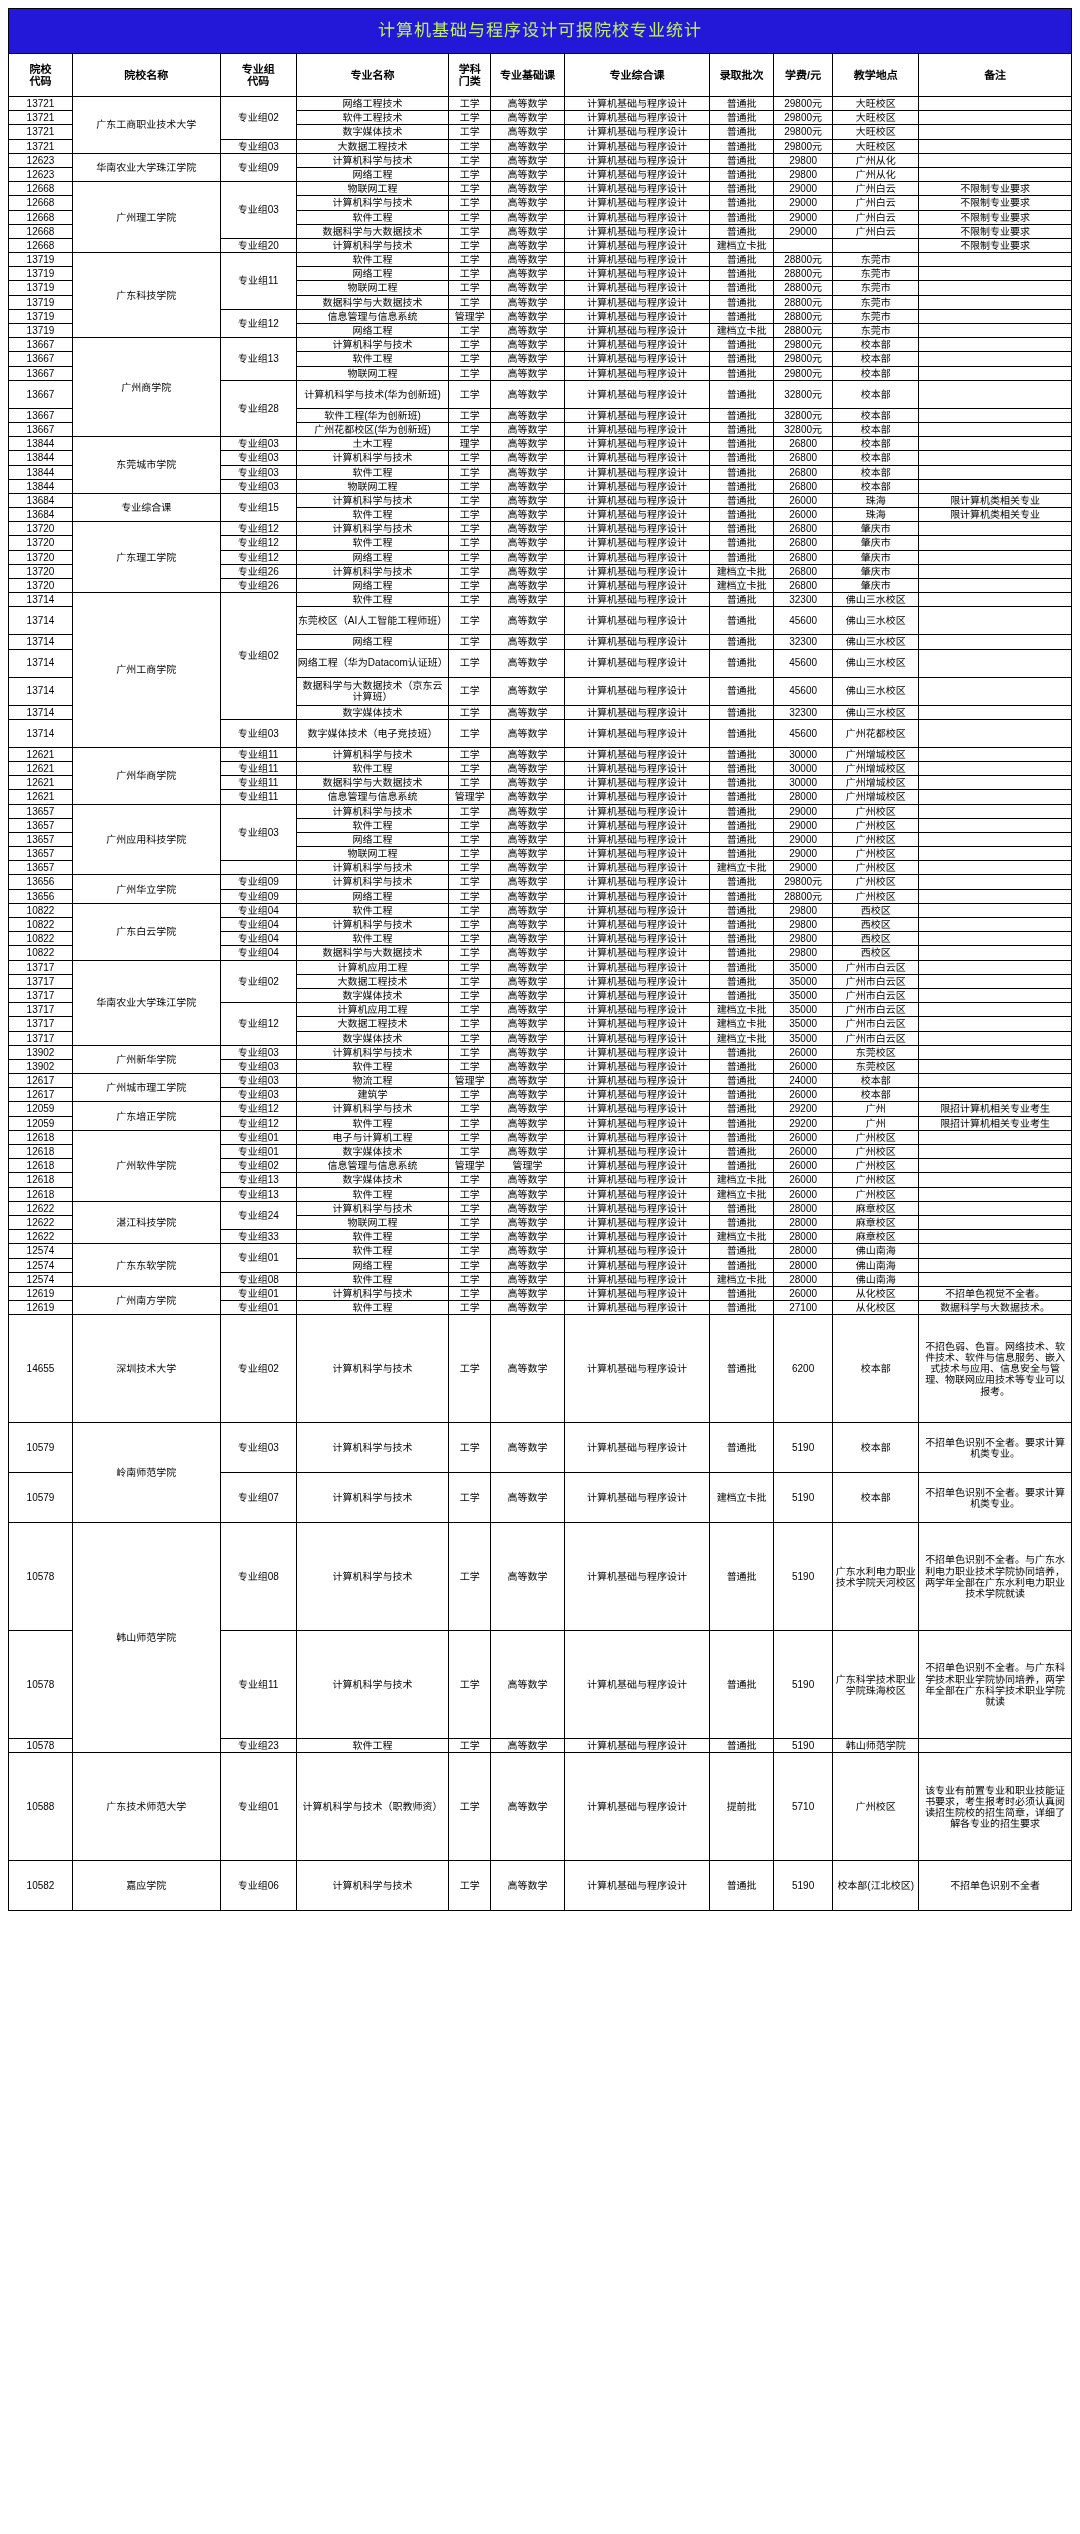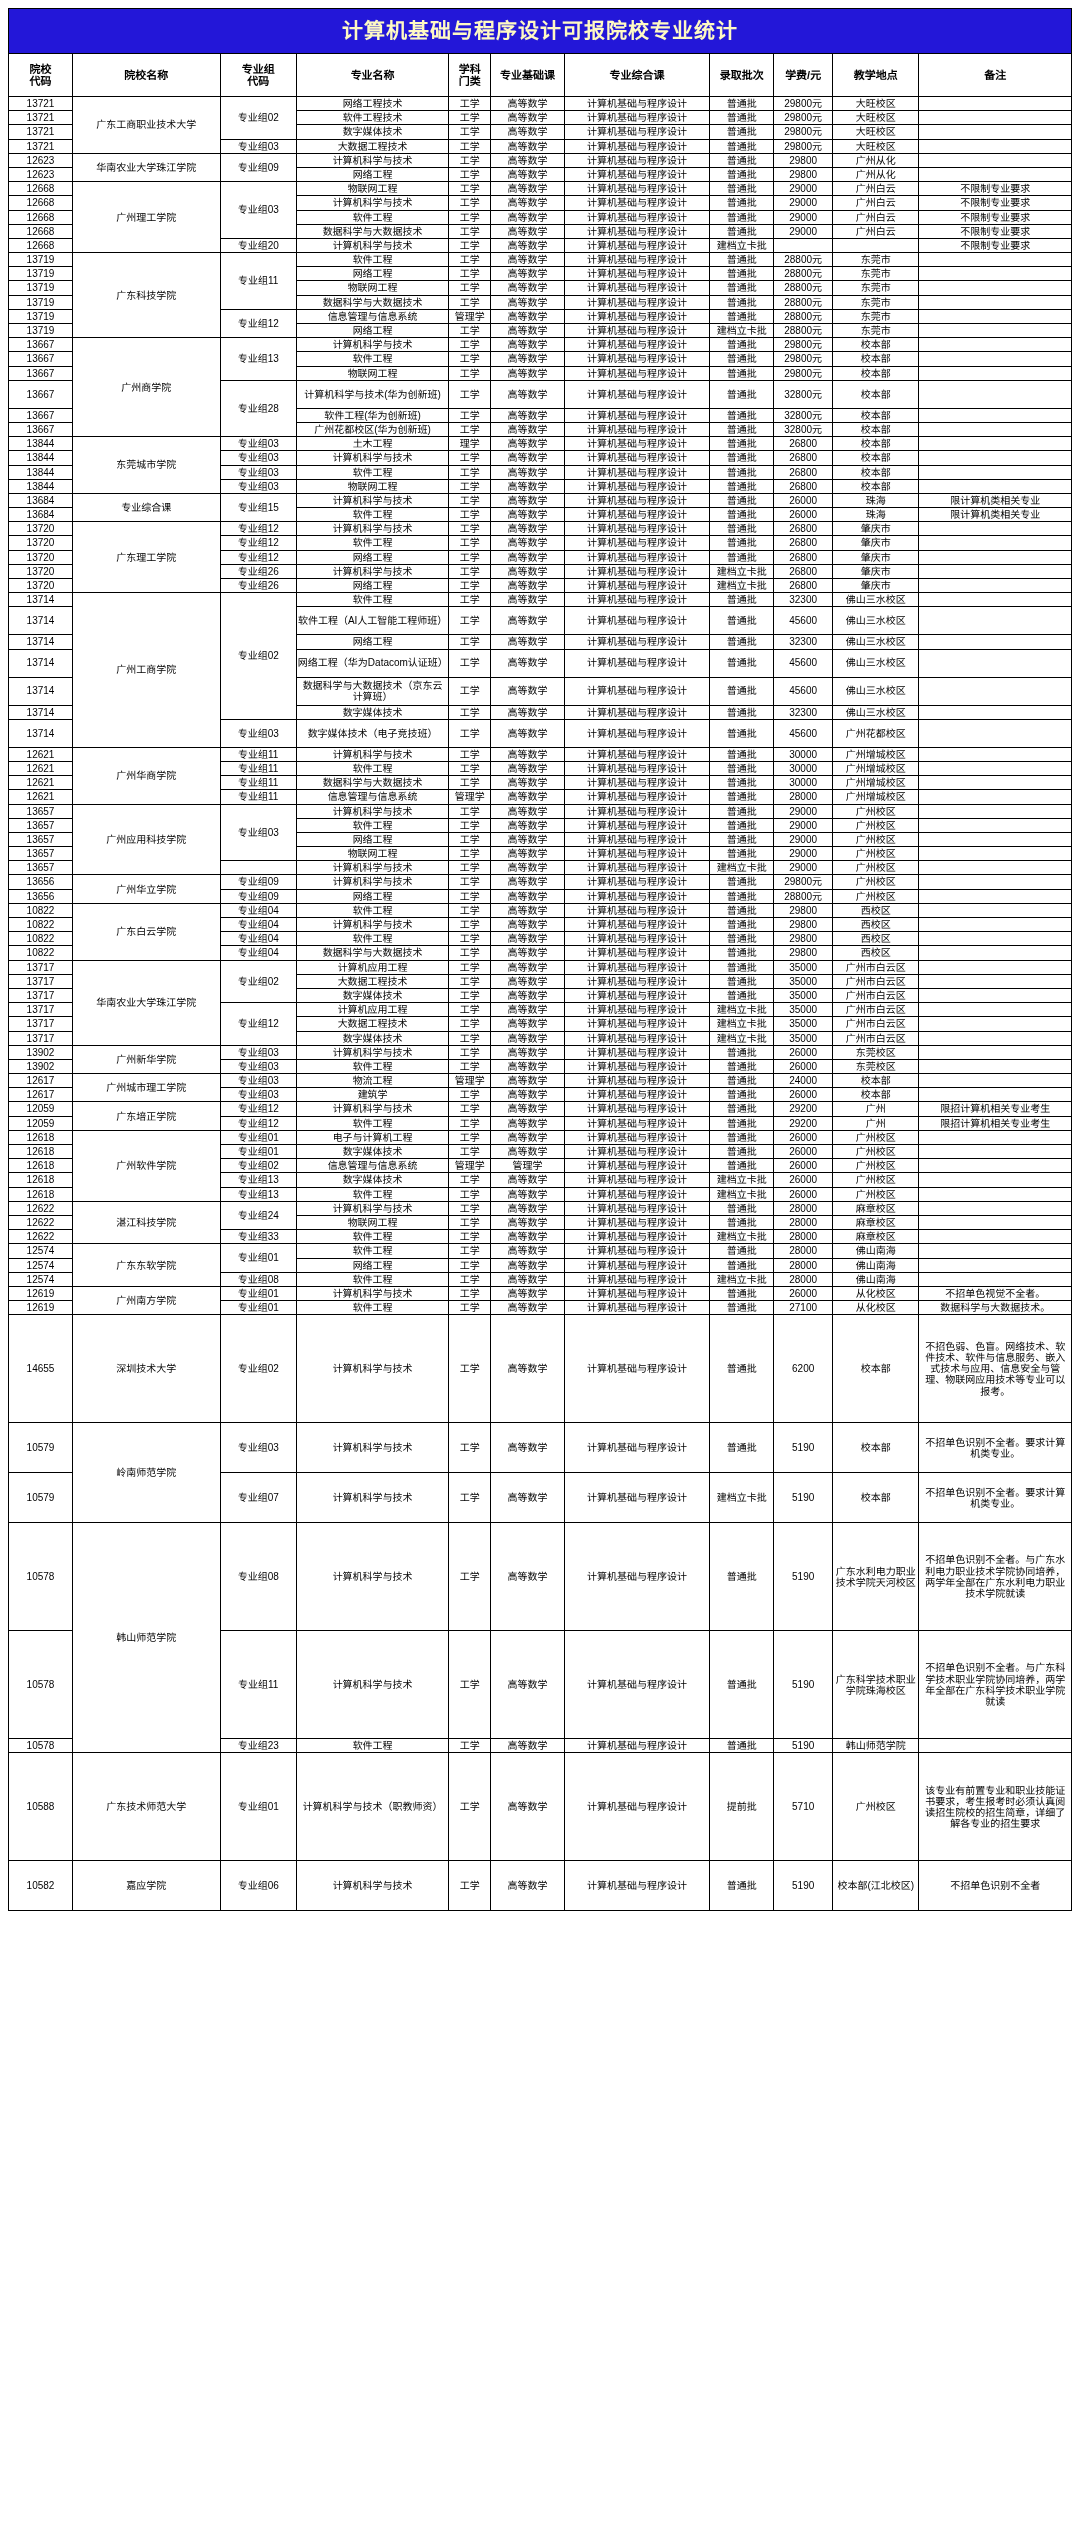--- a/index.html
+++ b/index.html
@@ -29,9 +29,9 @@
   }
   tr.title-row td{
     background:#2317d8;
-    color:#fef9c3;
-    font-size:21px;
-    font-weight:bold;
+    color:#bef264;
+    font-size:17px;
+    font-weight:normal;
     letter-spacing:1px;
     height:42px;
     border:1px solid #000;

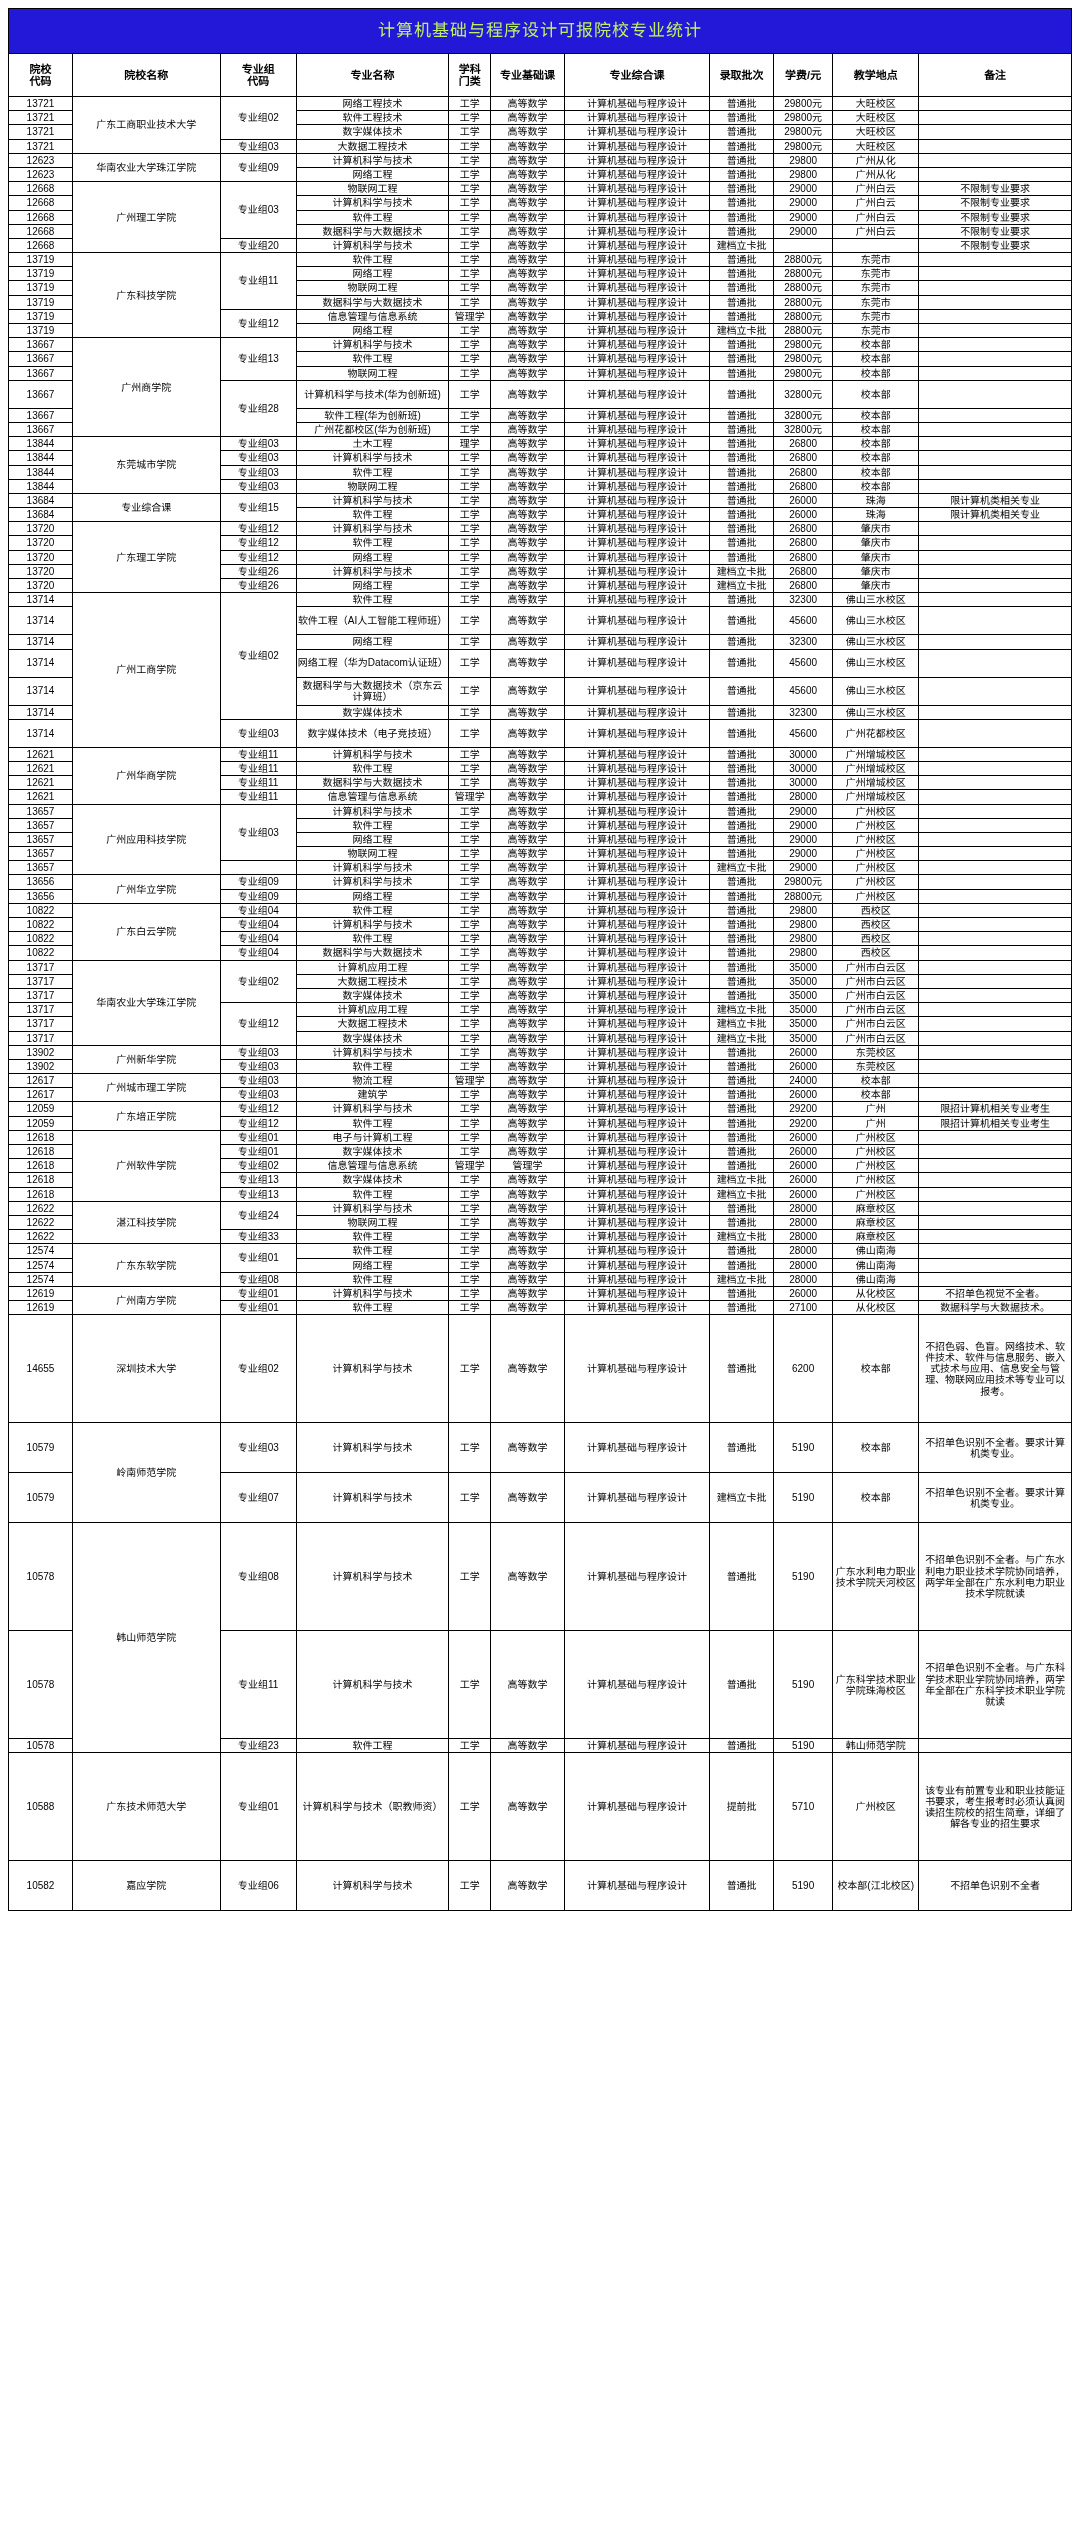--- a/index.html
+++ b/index.html
@@ -500,7 +500,7 @@
         </tr>
         <tr style="height: 28px;">
           <td class="cd">13714</td>
-          <td class="maj">软件工程（AI人工智能工程师班）</td>
+          <td class="maj">东莞校区（AI人工智能工程师班）</td>
           <td>工学</td>
           <td>高等数学</td>
           <td>计算机基础与程序设计</td>

